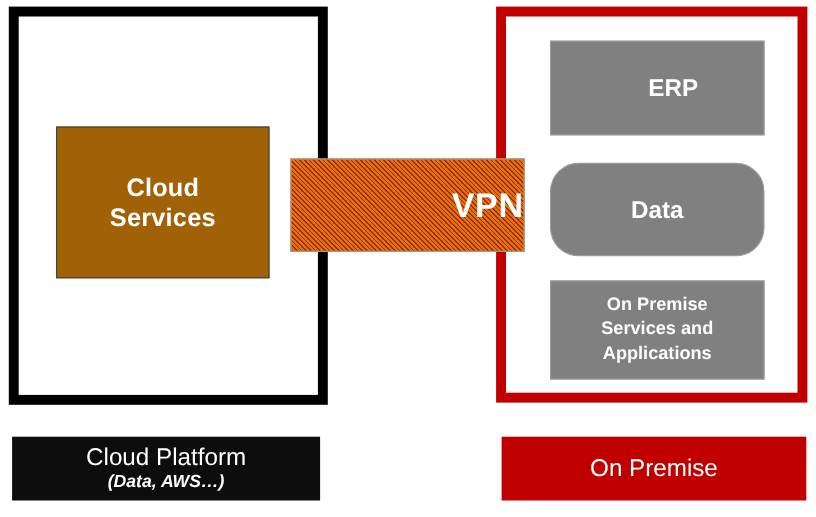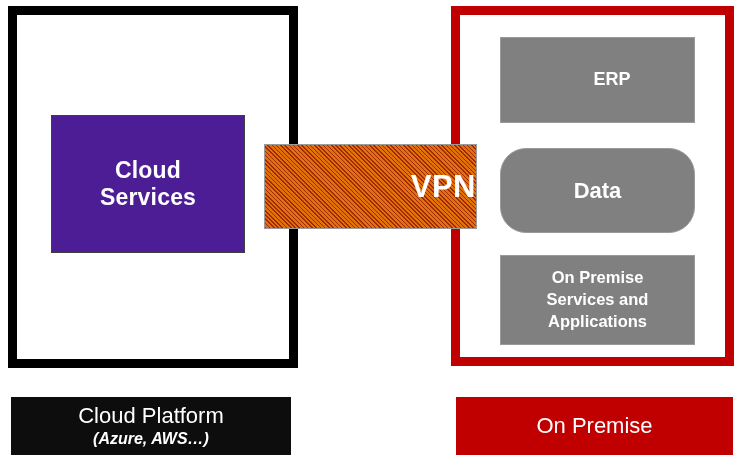--- a/index.html
+++ b/index.html
@@ -74,7 +74,7 @@
   #erp-box {
     top: 37px;
     height: 86px;
-    font-size: 18px;
+    font-size: 22px;
     padding-left: 29px;
   }
   #data-box {

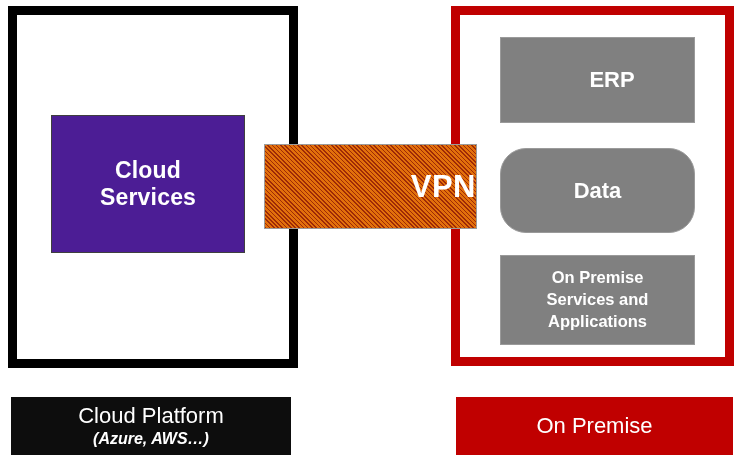--- a/index.html
+++ b/index.html
@@ -59,7 +59,7 @@
     top: 115px;
     width: 194px;
     height: 138px;
-    background: #4c1d95;
+    background: #a16207;
     border: 1px solid #3f3f3f;
     font-size: 23px;
     letter-spacing: 0.2px;

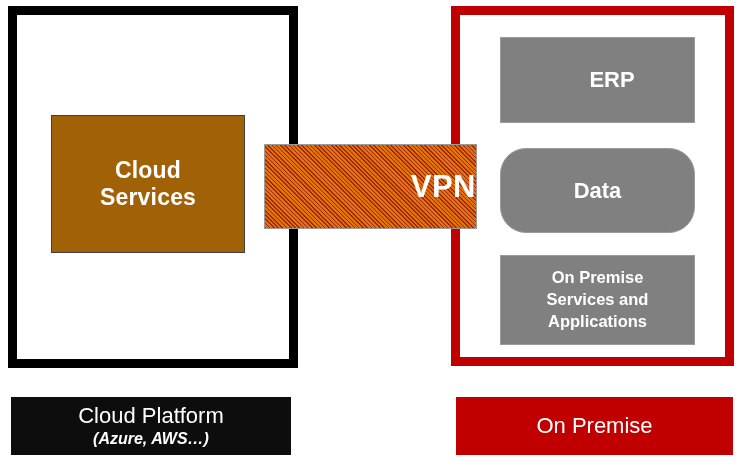--- a/index.html
+++ b/index.html
@@ -192,7 +192,7 @@
 
   <div class="legend-bar" id="cloud-platform-legend">
     <span class="legend-title">Cloud Platform</span>
-    <span class="legend-subtitle">(Azure, AWS…)</span>
+    <span class="legend-subtitle">(Data, AWS…)</span>
   </div>
 
   <div class="legend-bar" id="on-premise-legend">

